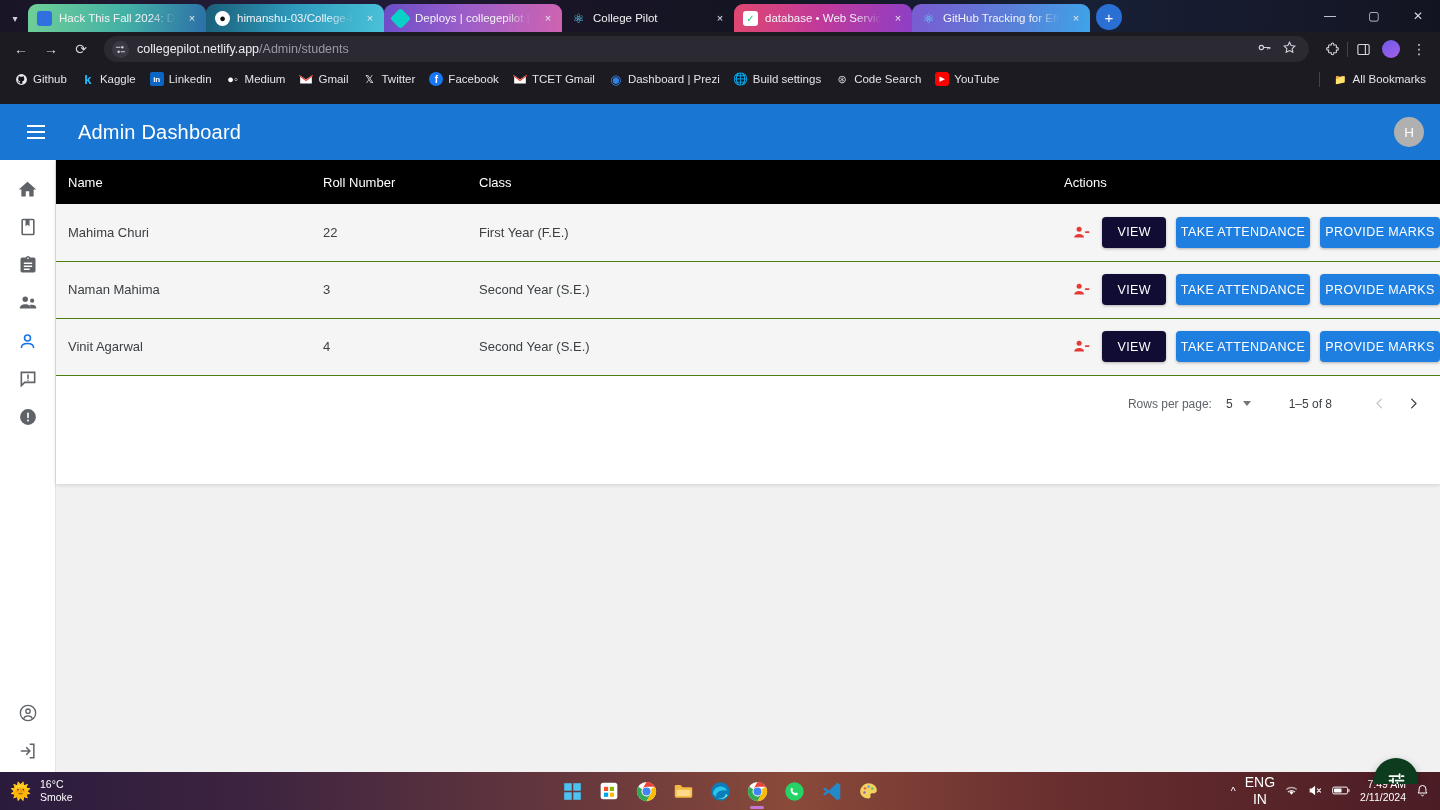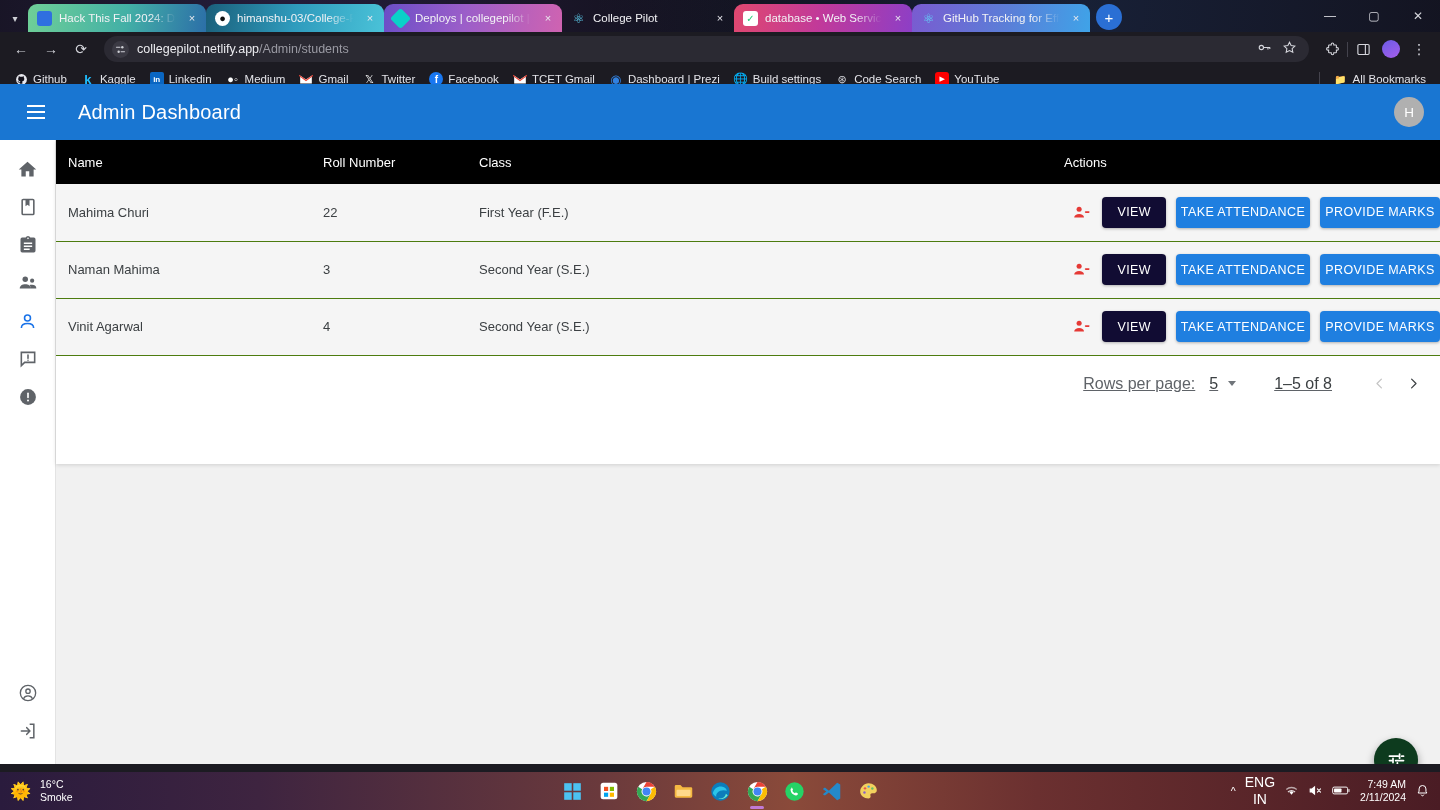--- a/index.html
+++ b/index.html
@@ -76,7 +76,7 @@
   .divider-v { width: 1px; height: 15px; background: #44434d; }
 
   
-  .viewport { position: absolute; top: 84px; left: 0; width: 1440px; height: 680px; background: #fff; overflow: hidden; }
+  .viewport { position: absolute; top: 104px; left: 0; width: 1440px; height: 680px; background: #fff; overflow: hidden; }
 
   .appbar {
     height: 56px; background: #1976d2; display: flex; align-items: center;

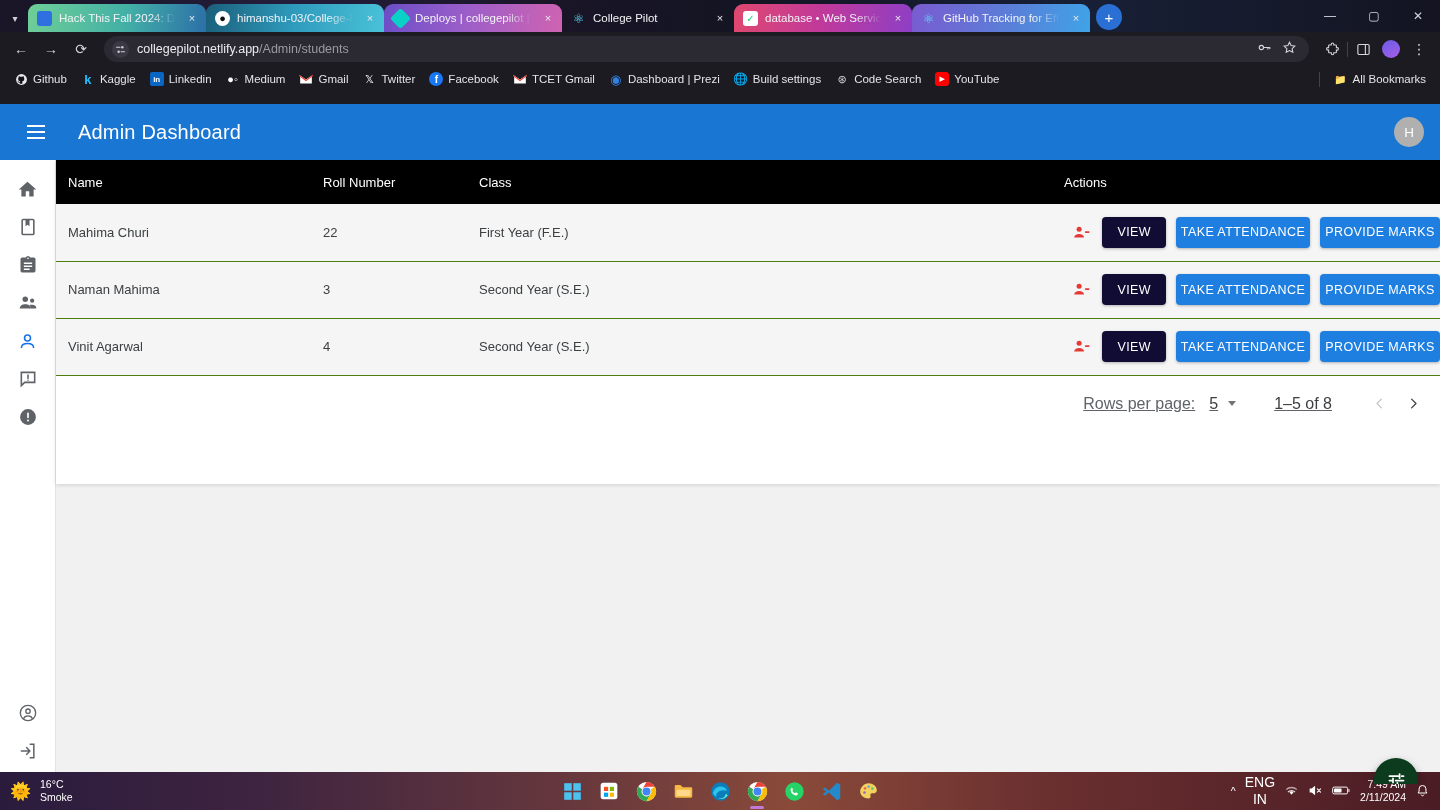--- a/index.html
+++ b/index.html
@@ -138,7 +138,7 @@
 
   .paginator {
     background: #fff; height: 56px; display: flex; align-items: center; justify-content: flex-end;
-    gap: 0; padding-right: 10px; font-size: 16px; color: #5f6368; text-decoration: underline;
+    gap: 0; padding-right: 10px; font-size: 12px; color: #5f6368;
   }
   .pg-label { margin-right: 14px; }
   .pg-select { display: flex; align-items: center; gap: 10px; margin-right: 38px; color: #3c4043; }

